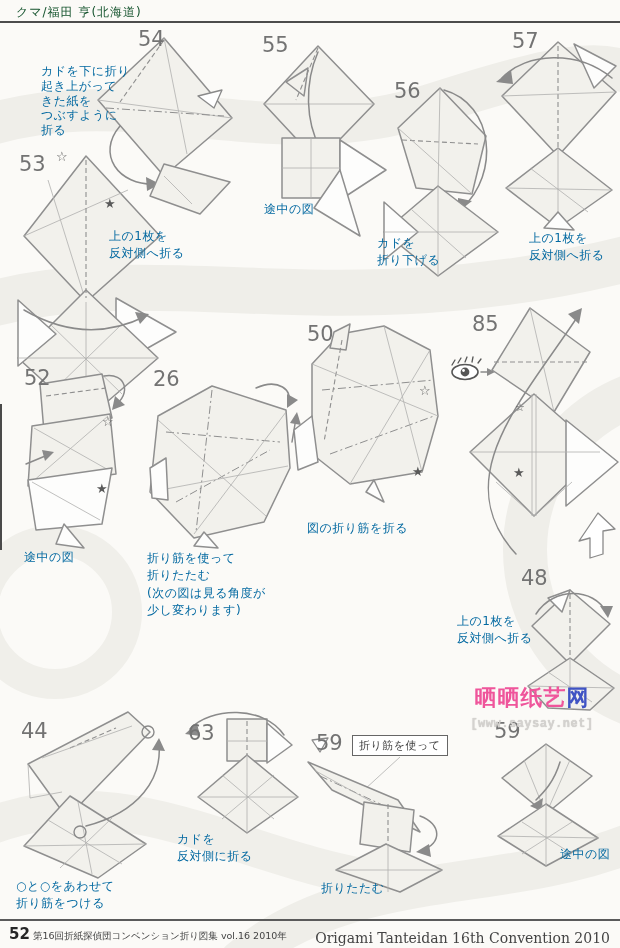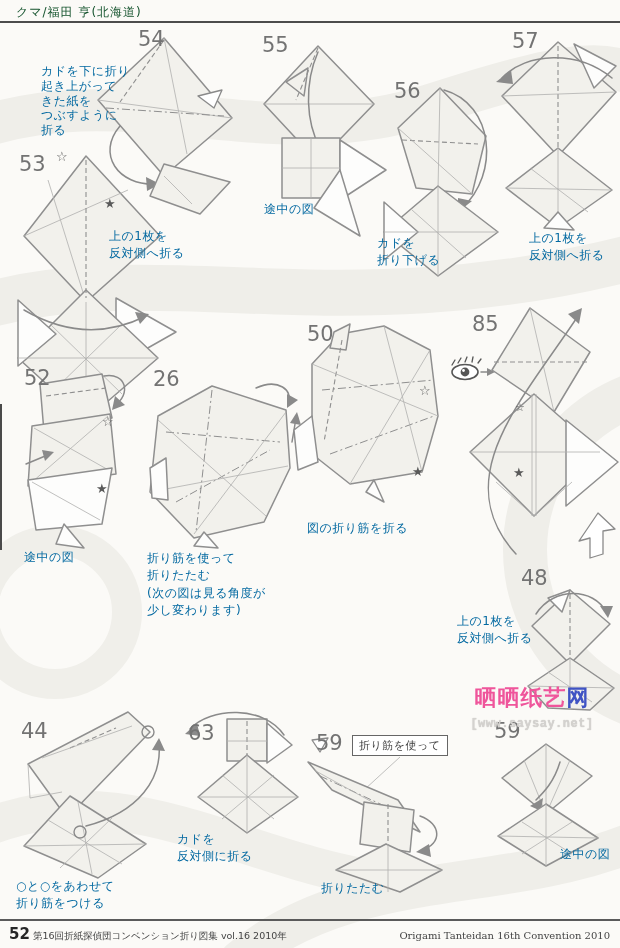--- a/index.html
+++ b/index.html
@@ -30,7 +30,7 @@
   .footer{position:absolute;left:0;top:924px;width:620px;z-index:3;}
   .pnum{position:absolute;left:9px;top:1px;font-size:15px;font-weight:bold;color:#262626;}
   .ftitle{position:absolute;left:33px;top:6px;font-size:9.5px;color:#444;}
-  .fright{position:absolute;right:10px;top:6px;font-size:10px;color:#444;font-family:"DejaVu Serif","Liberation Serif",serif;}
+  .fright{position:absolute;right:10px;top:6px;font-size:14px;color:#444;font-family:"DejaVu Serif","Liberation Serif",serif;}
 
   .num{position:absolute;z-index:2;font-size:21px;color:#737373;line-height:1;}
   .caption{position:absolute;z-index:2;font-size:12px;color:#0369a1;line-height:1.45;letter-spacing:.5px;white-space:pre-line;}

